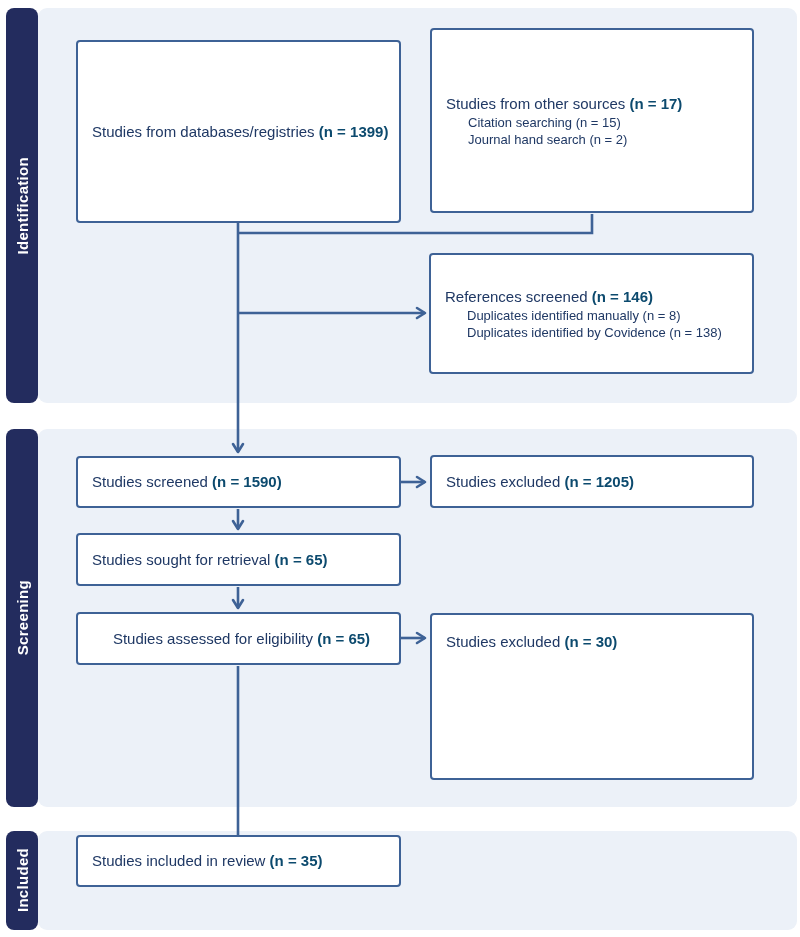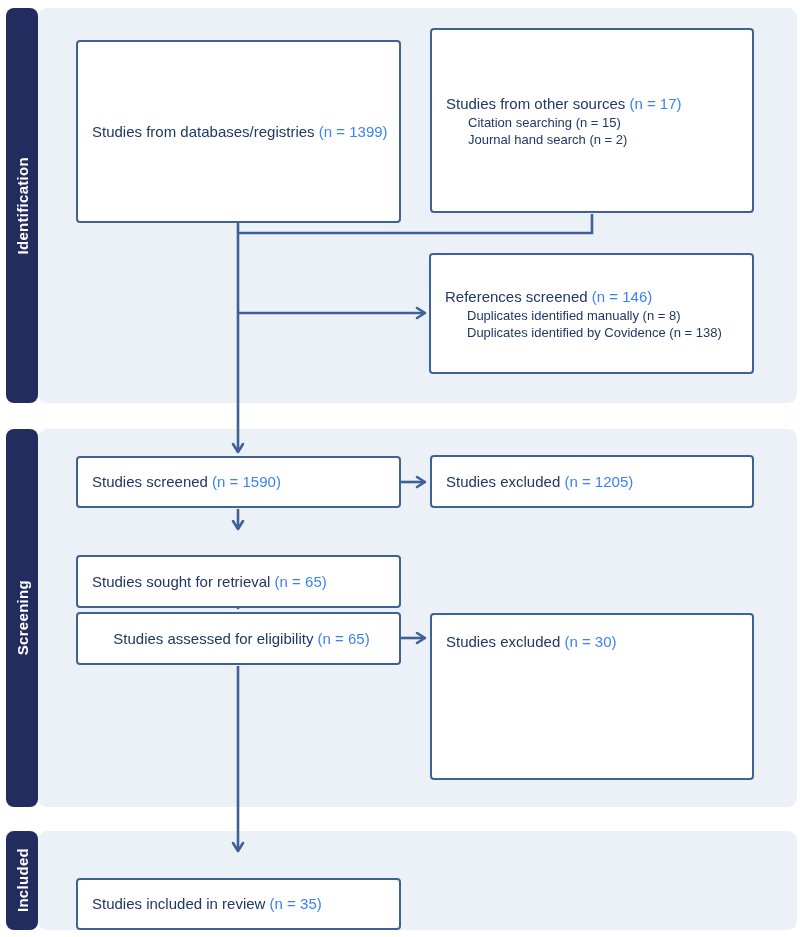--- a/index.html
+++ b/index.html
@@ -24,7 +24,7 @@
   .fbox{position:absolute;background:#ffffff;border:2px solid #3E6296;border-radius:4px;
         box-sizing:border-box;color:#1F3864;font-size:15px;display:flex;flex-direction:column;
         justify-content:center;padding-left:14px;padding-right:8px;line-height:20px;}
-  .fbox .n{font-weight:normal;color:#3b82f6;}
+  .fbox .n{font-weight:bold;color:#0c4a6e;}
 
   #box-databases{left:76px;top:40px;width:325px;height:183px;}
   #box-other{left:430px;top:28px;width:324px;height:185px;}

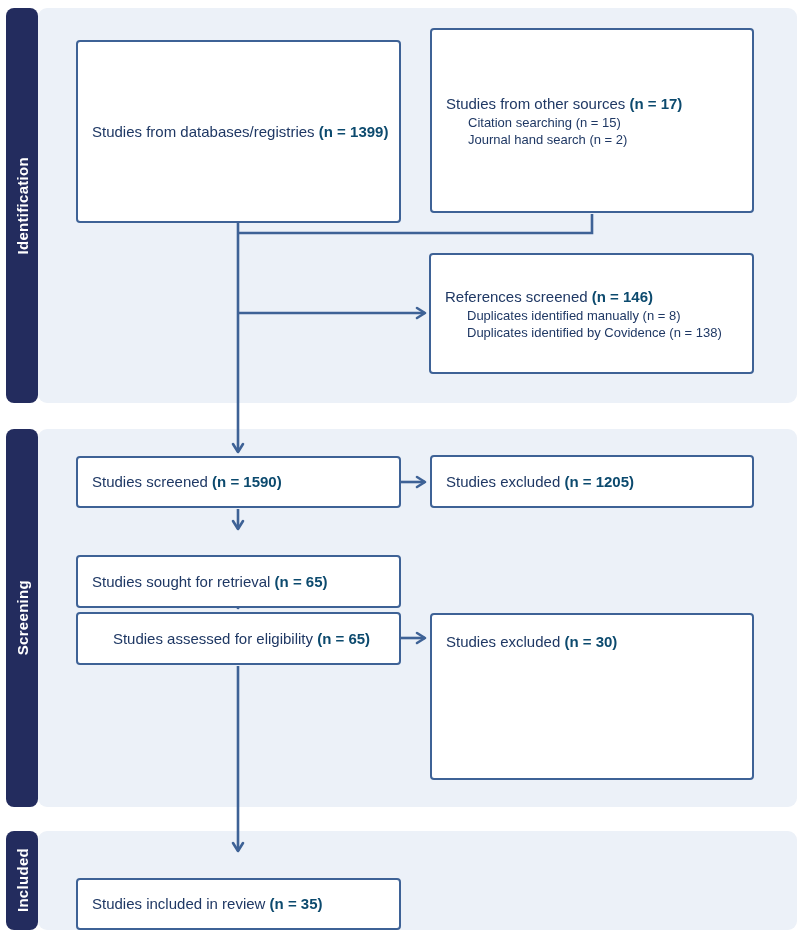--- a/index.html
+++ b/index.html
@@ -31,7 +31,7 @@
   #box-references{left:429px;top:253px;width:325px;height:121px;}
   #box-screened{left:76px;top:456px;width:325px;height:52px;}
   #box-excluded-screening{left:430px;top:455px;width:324px;height:53px;}
-  #box-sought{left:76px;top:555px;width:325px;height:53px;}
+  #box-sought{left:76px;top:533px;width:325px;height:53px;}
   #box-assessed{left:76px;top:612px;width:325px;height:53px;text-align:center;}
   #box-excluded-eligibility{left:430px;top:613px;width:324px;height:167px;justify-content:space-between;padding-top:17px;}
   #box-included{left:76px;top:878px;width:325px;height:52px;}

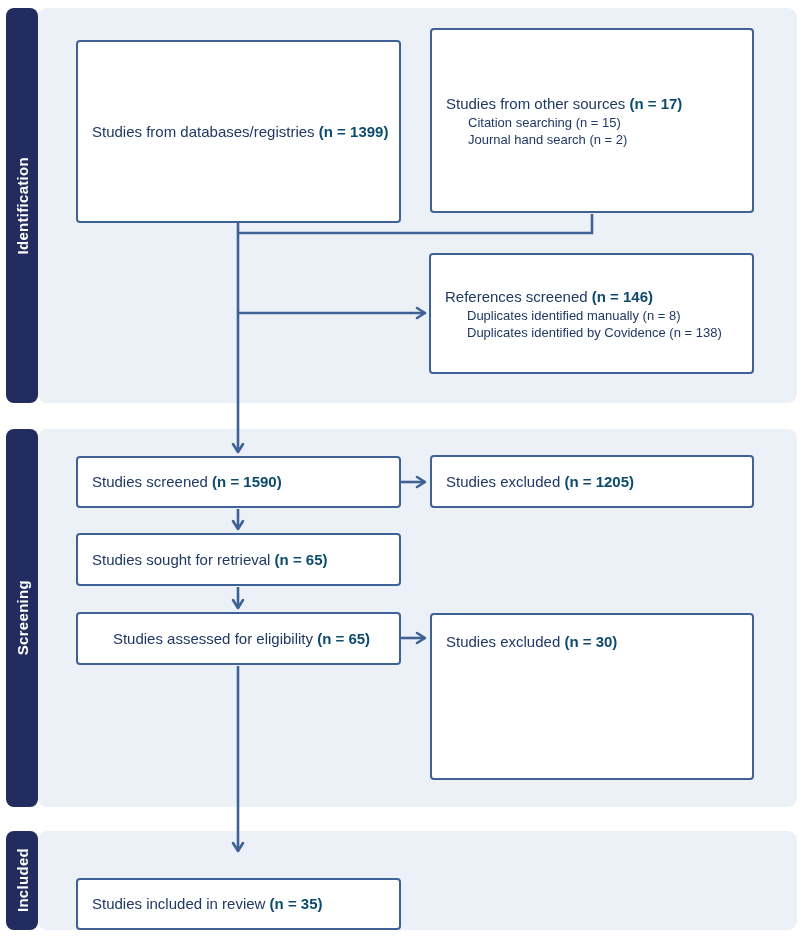--- a/index.html
+++ b/index.html
@@ -34,7 +34,7 @@
   #box-sought{left:76px;top:533px;width:325px;height:53px;}
   #box-assessed{left:76px;top:612px;width:325px;height:53px;text-align:center;}
   #box-excluded-eligibility{left:430px;top:613px;width:324px;height:167px;justify-content:space-between;padding-top:17px;}
-  #box-included{left:76px;top:878px;width:325px;height:52px;}
+  #box-included{left:76px;top:835px;width:325px;height:52px;}
 
   .sublines{margin-left:22px;font-size:13px;line-height:17px;}
   .sublines div{white-space:nowrap;}

